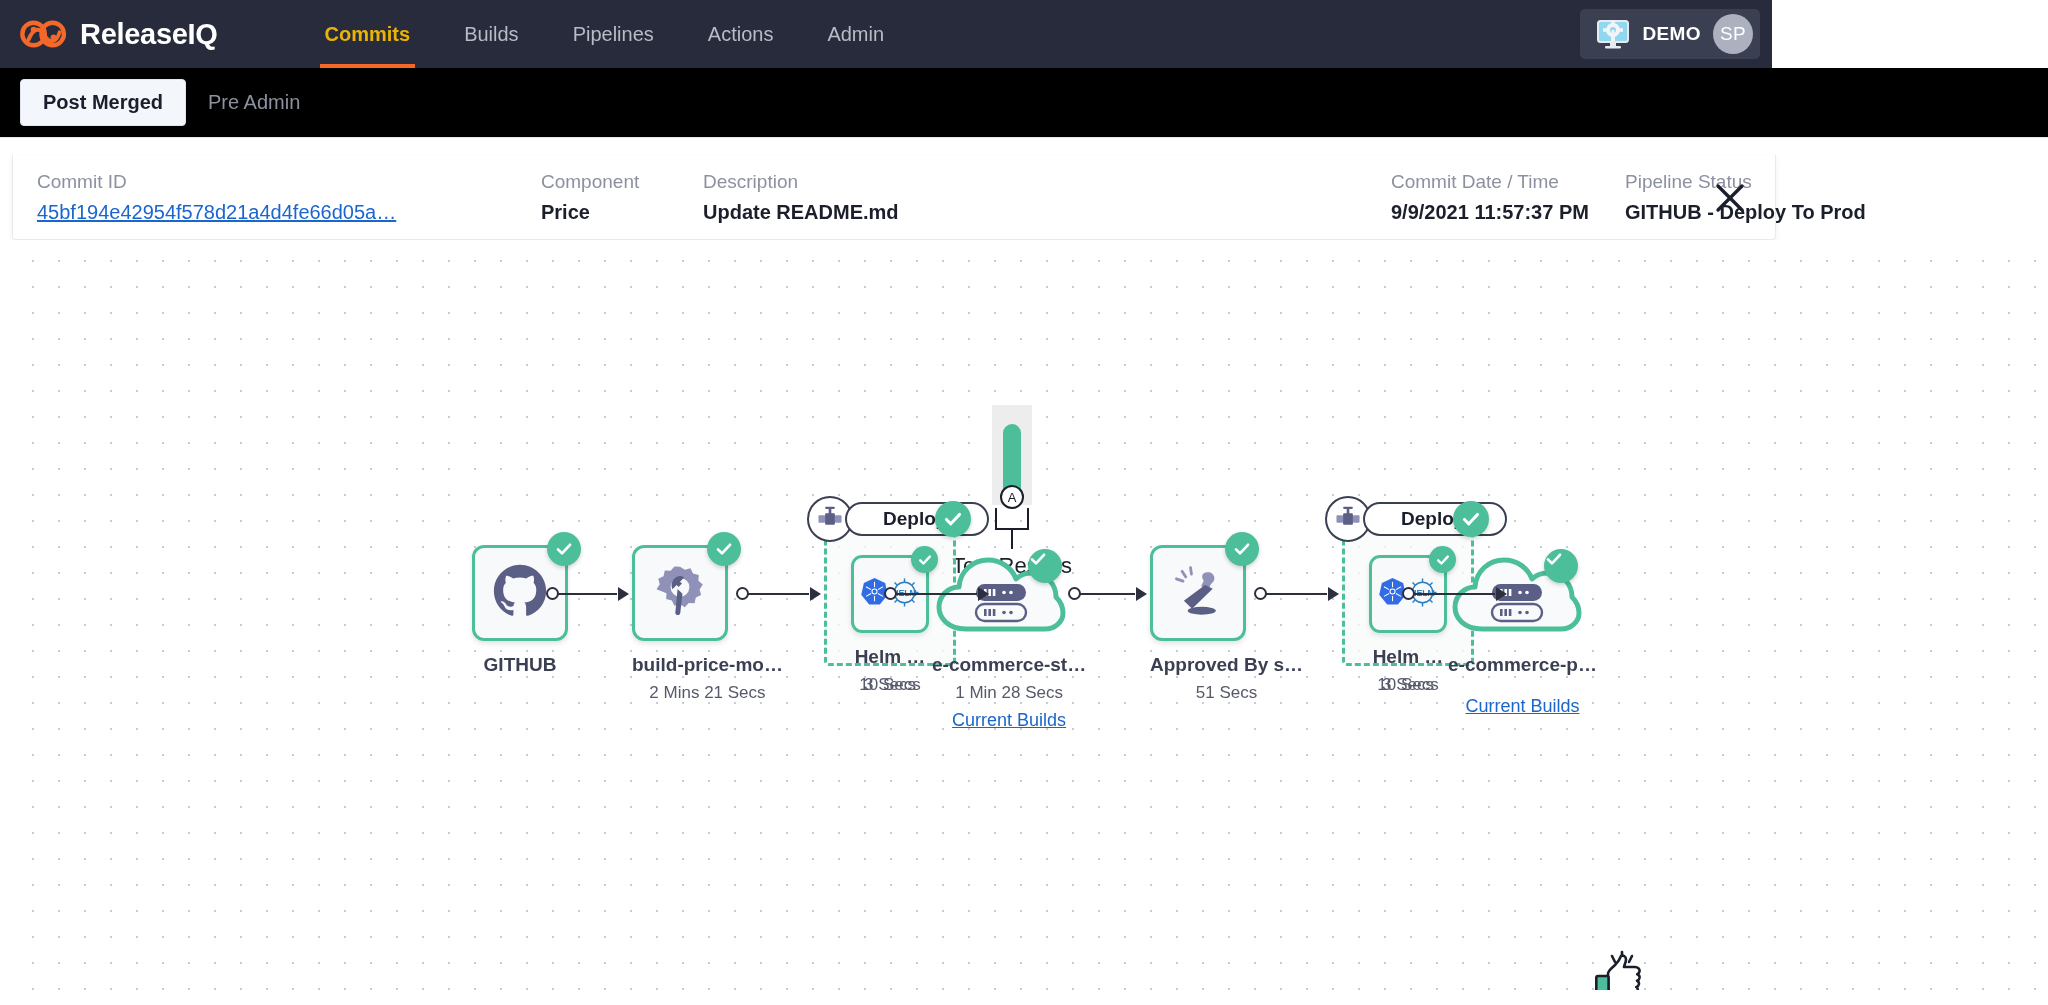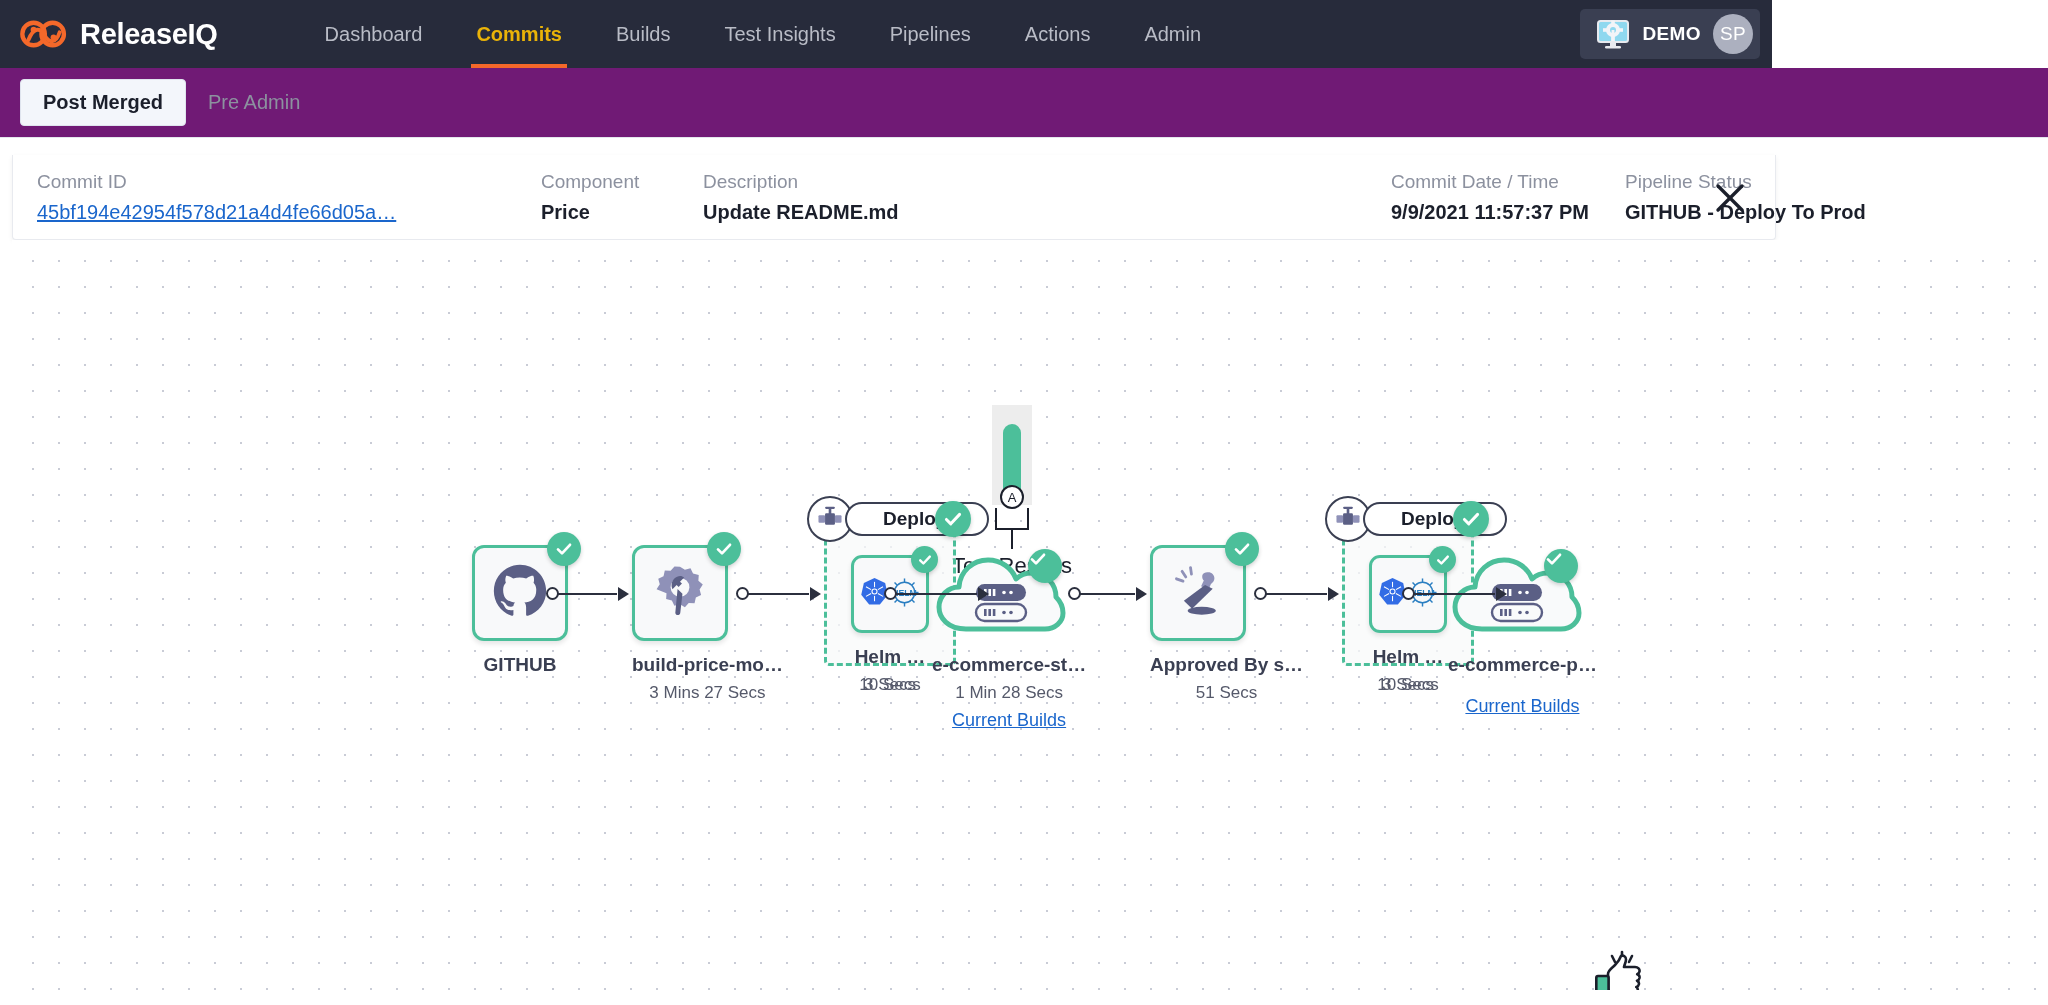--- a/index.html
+++ b/index.html
@@ -290,7 +290,6 @@
   </div>
 
   <div class="nav-items">
-    <div class="nav-item">Dashboard</div>
     <div class="nav-item active">Commits</div>
     <div class="nav-item">Builds</div>
     <div class="nav-item">Test Insights</div>

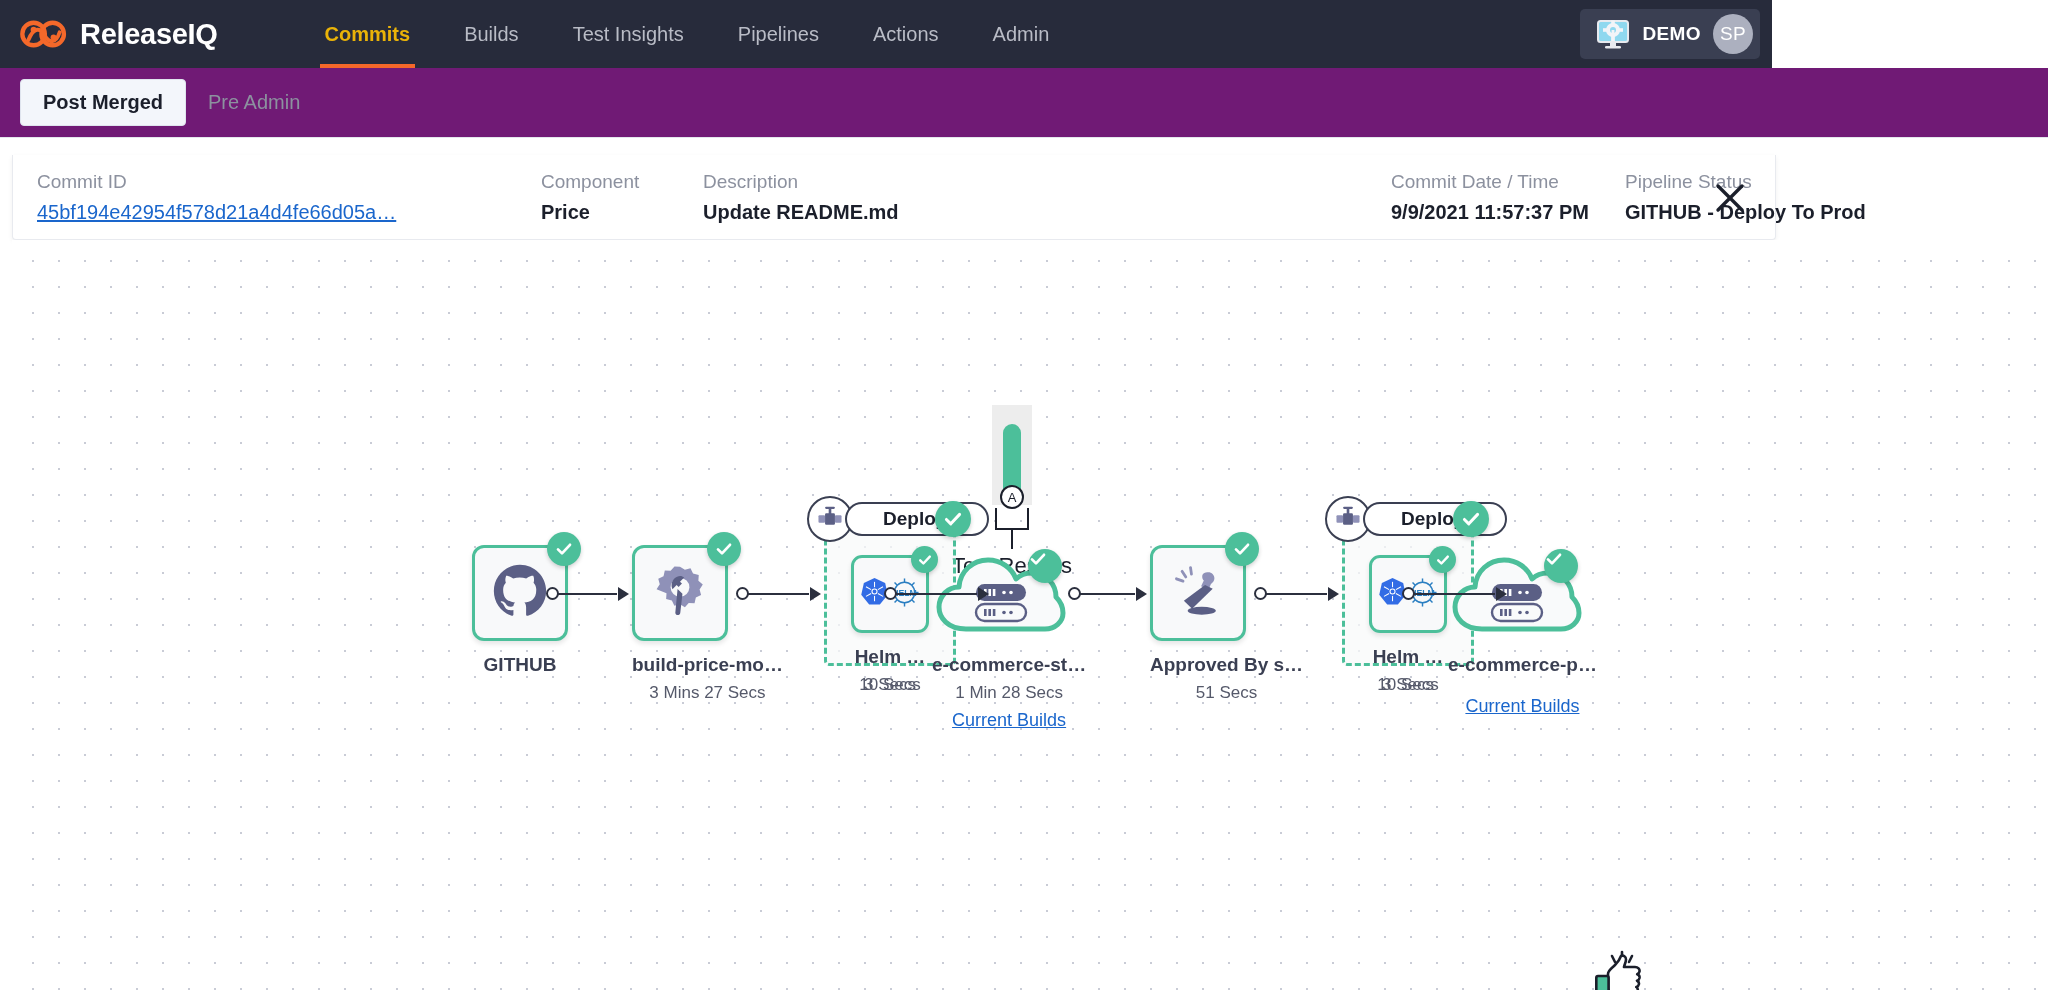--- a/index.html
+++ b/index.html
@@ -292,7 +292,6 @@
   <div class="nav-items">
     <div class="nav-item active">Commits</div>
     <div class="nav-item">Builds</div>
-    <div class="nav-item">Test Insights</div>
     <div class="nav-item">Pipelines</div>
     <div class="nav-item">Actions</div>
     <div class="nav-item">Admin</div>

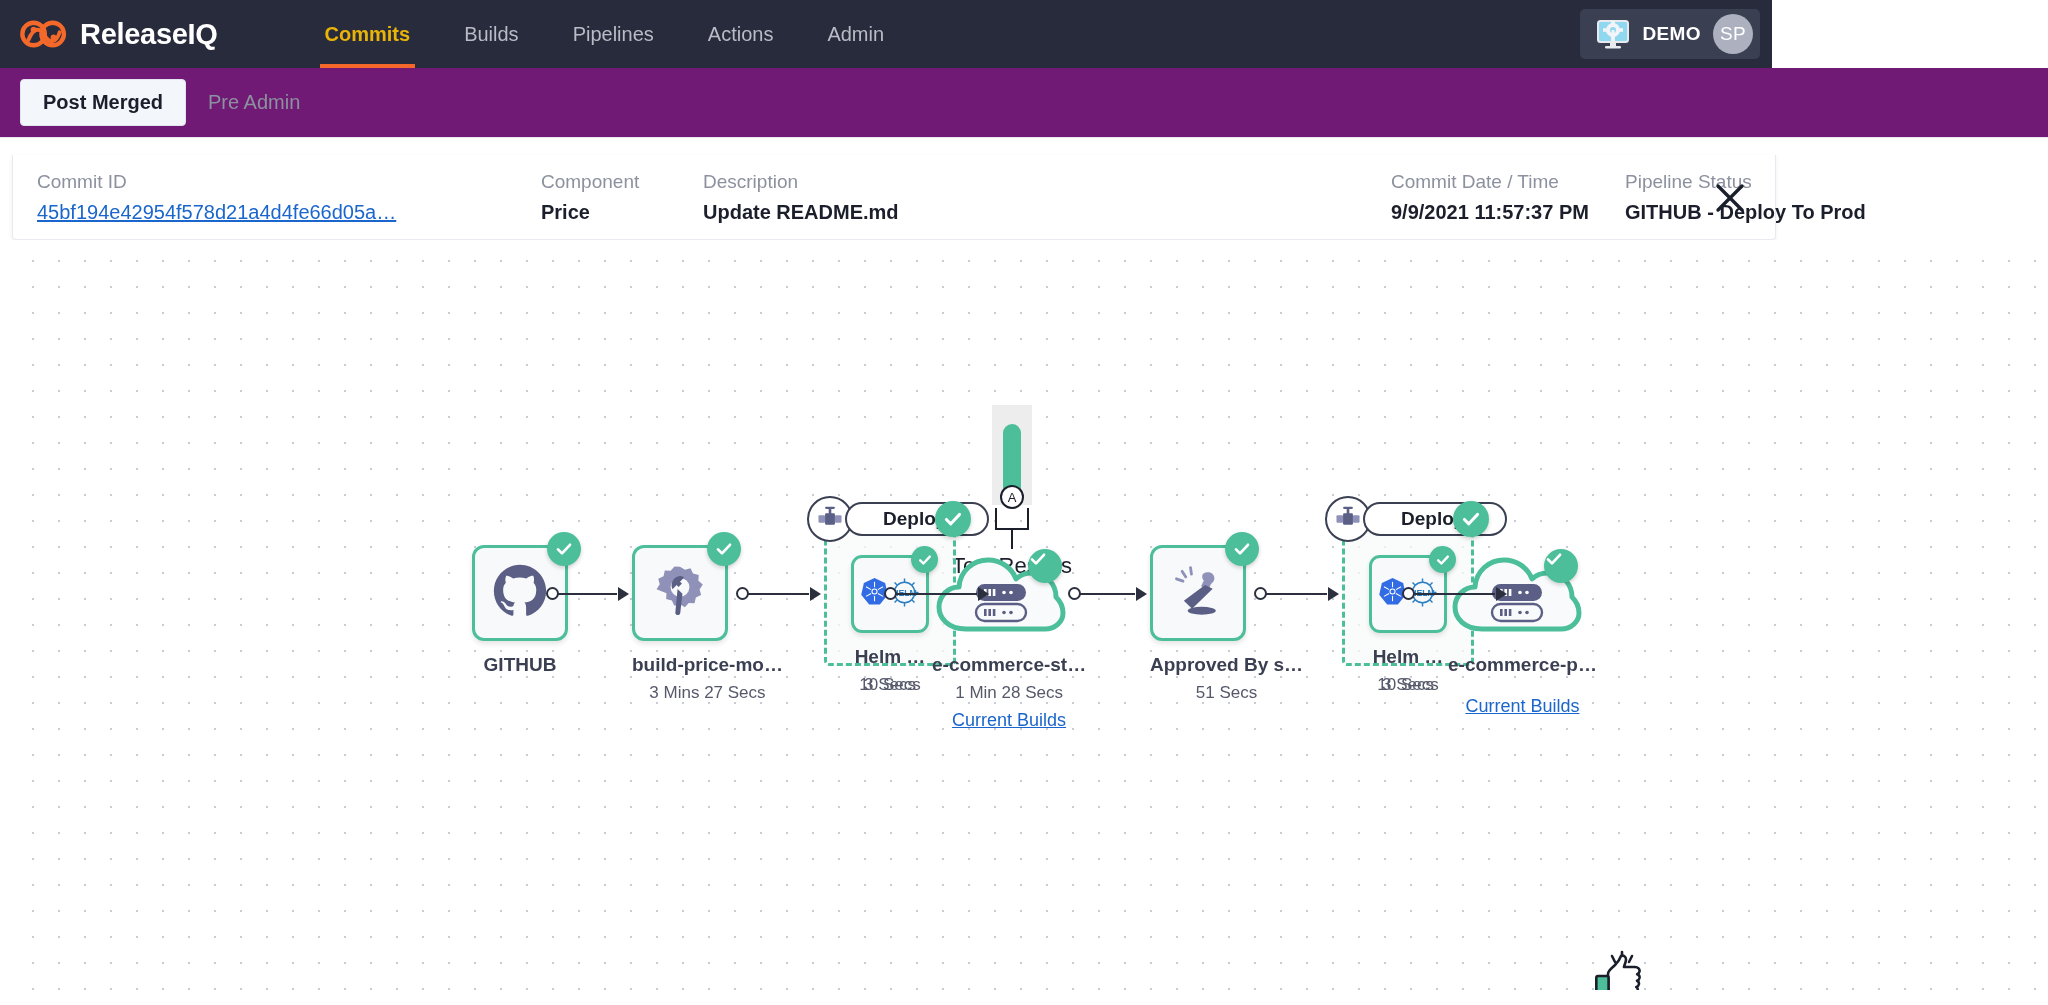--- a/index.html
+++ b/index.html
@@ -69,7 +69,7 @@
   .subtabs {
     position: absolute; left: 0; top: 68px;
     width: 2048px; height: 70px;
-    background: #701a75;
+    background: #000000;
     border-bottom: 1px solid #e3e6ec;
     display: flex; align-items: center; padding-left: 20px;
   }

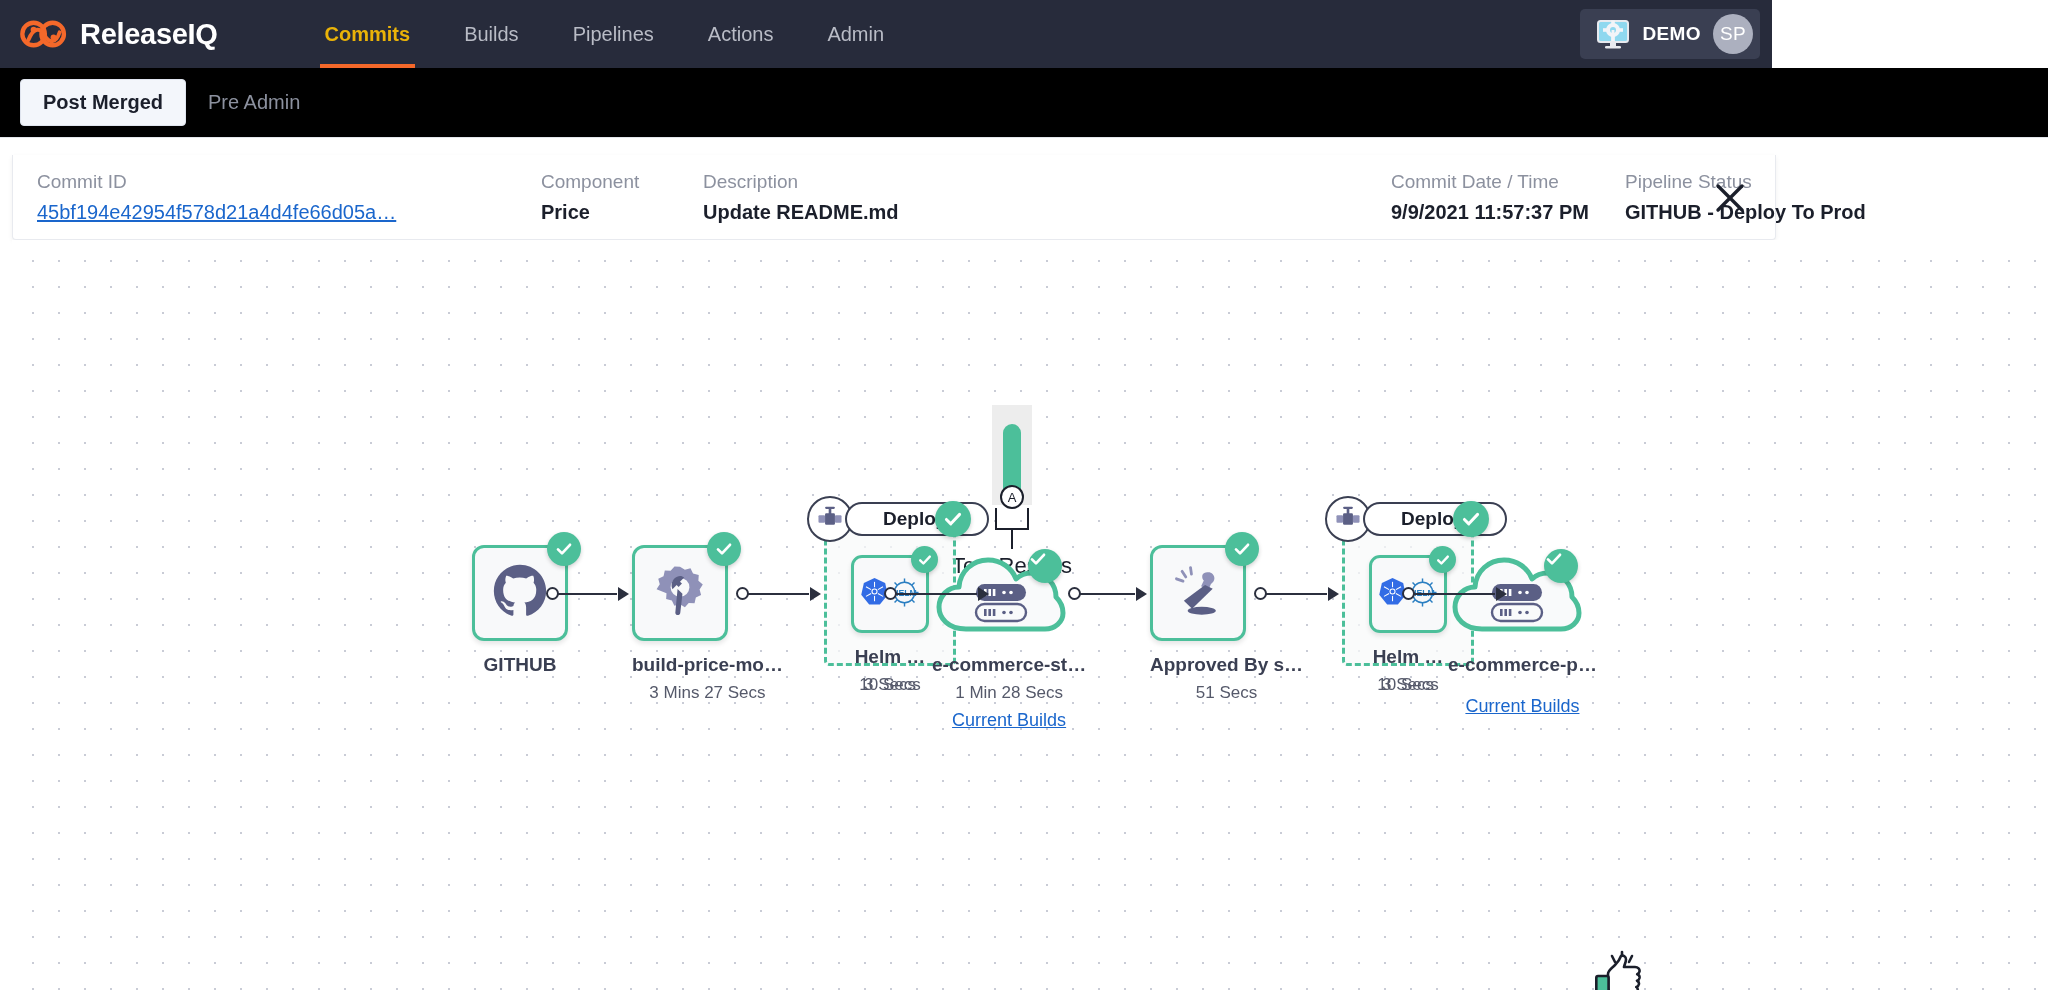--- a/index.html
+++ b/index.html
@@ -405,7 +405,7 @@
       </div>
     </div>
     <div class="node-title">build-price-mo…</div>
-    <div class="node-sub">3 Mins 27 Secs</div>
+    <div class="node-sub">2 Mins 21 Secs</div>
   </div>
 
   <div class="conn" style="left:724px; top:347px; width:86px;">

